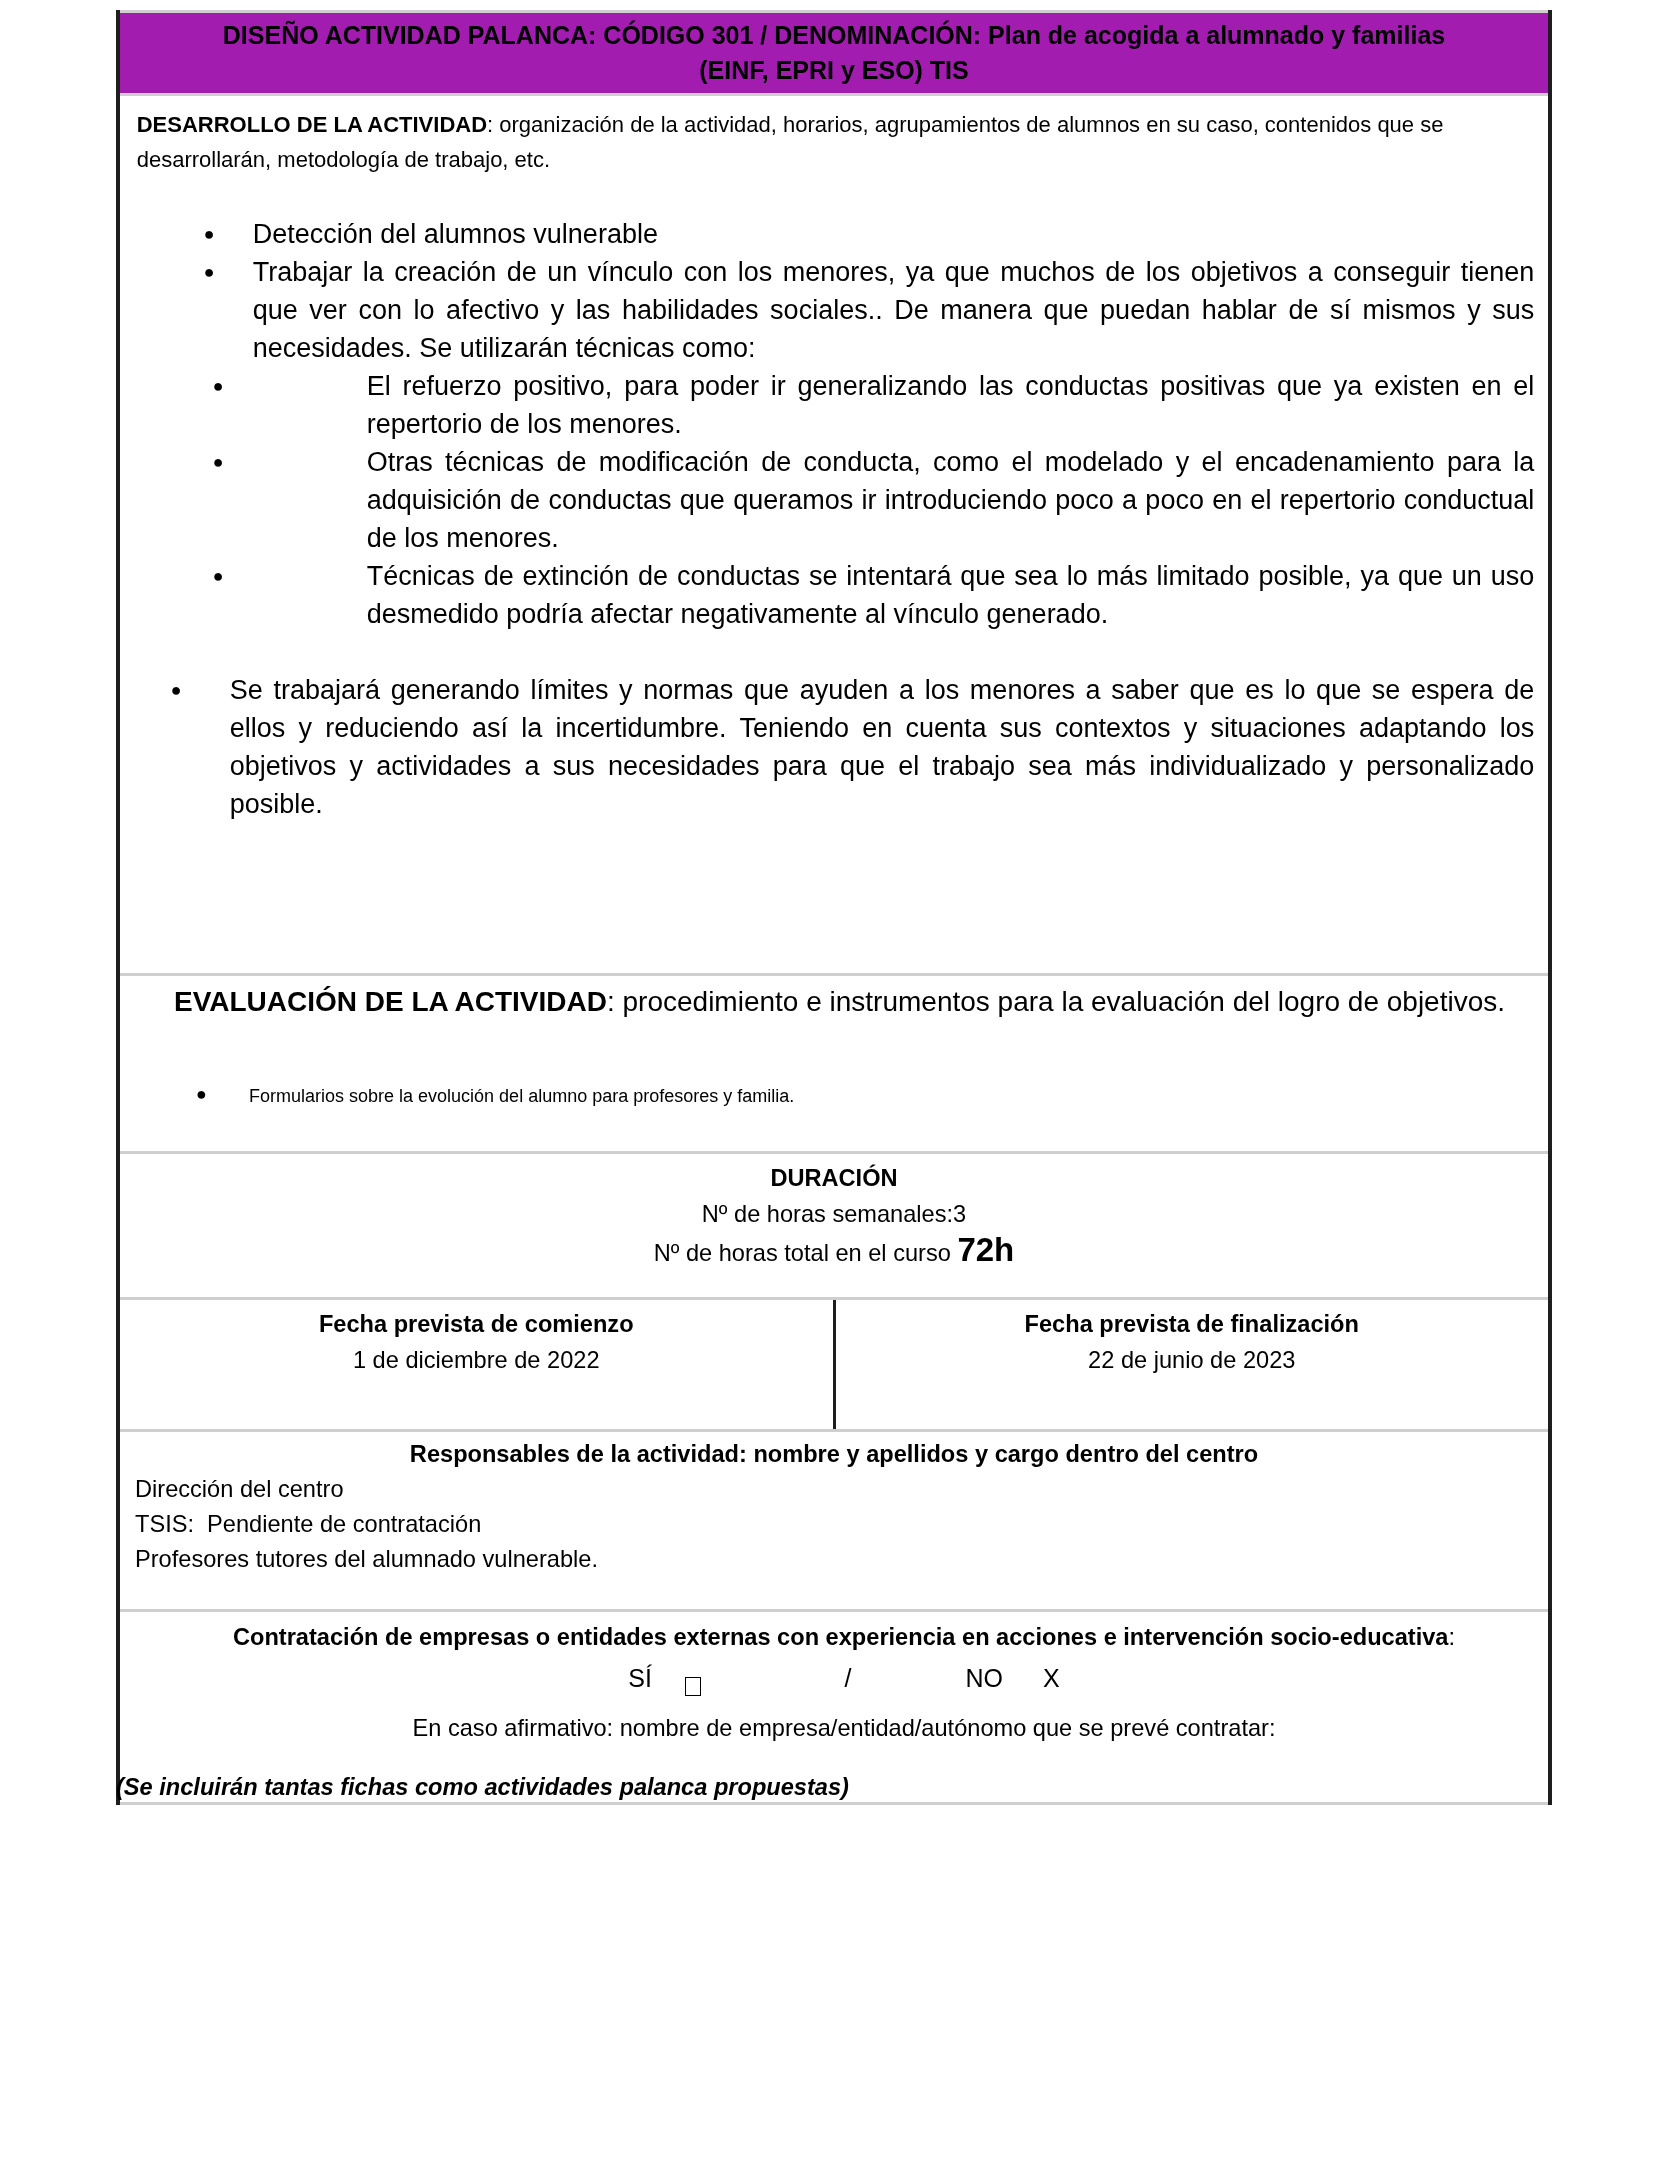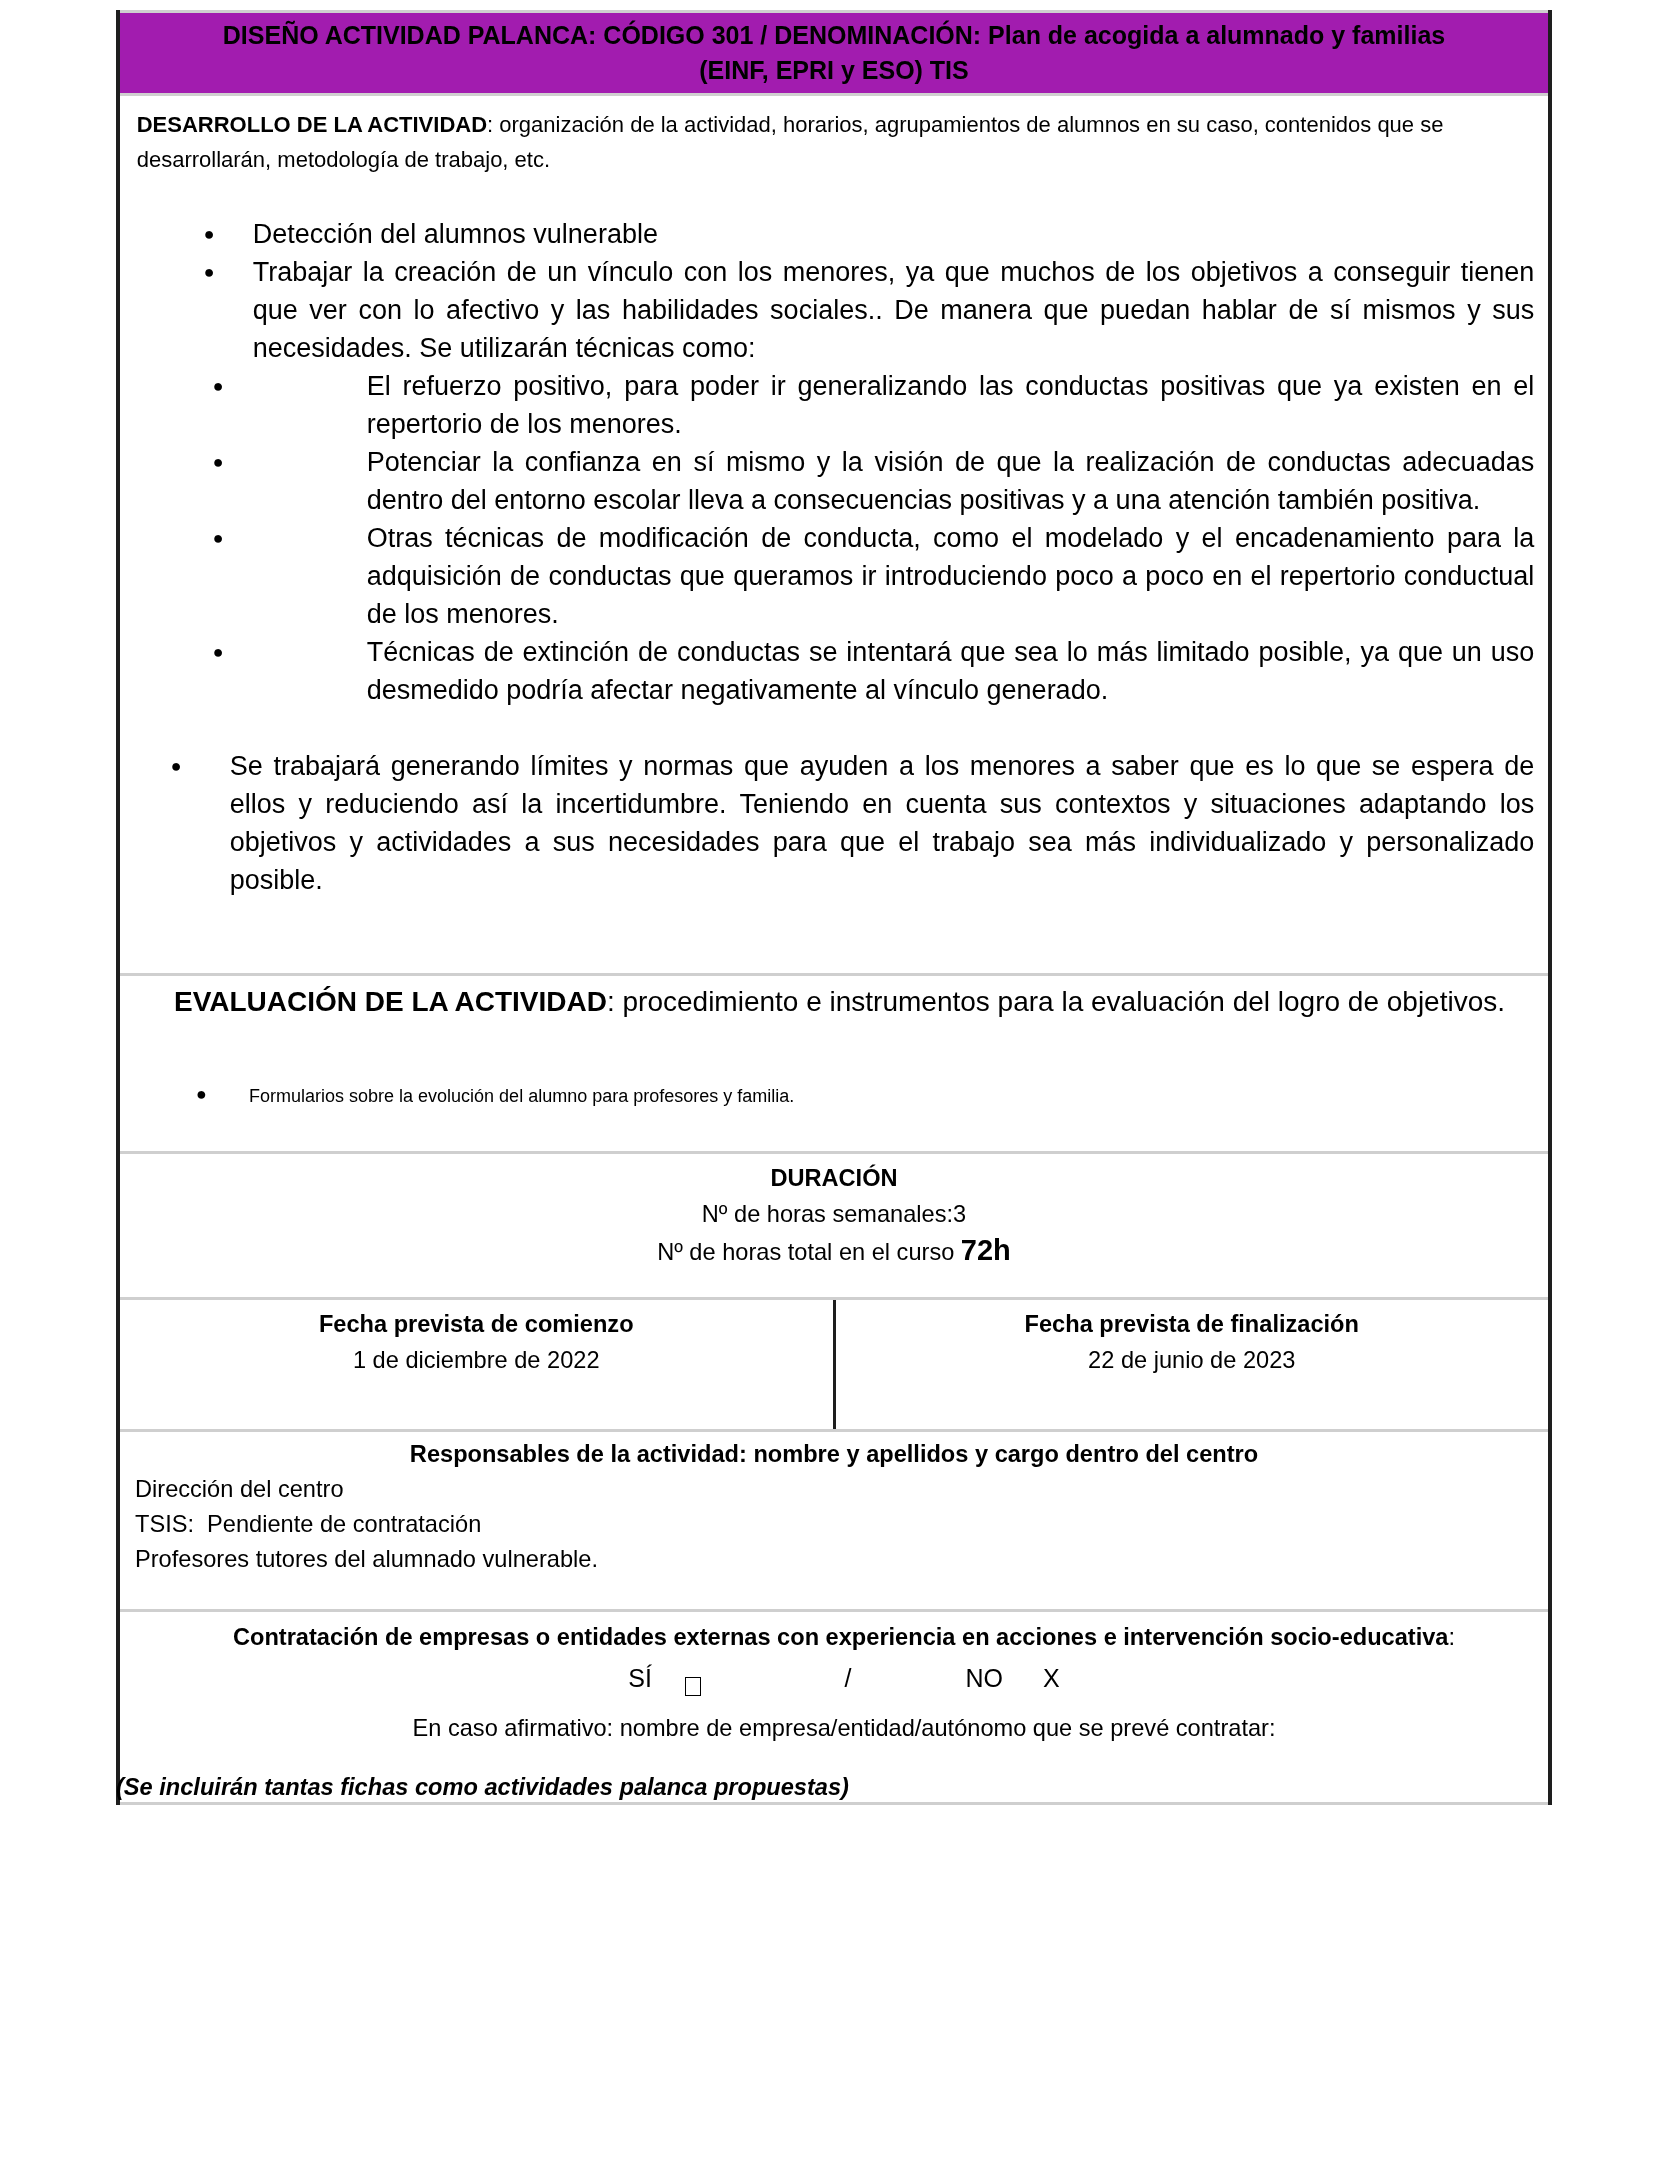--- a/index.html
+++ b/index.html
@@ -56,7 +56,6 @@
       <li style="text-align:justify;"><span>Trabajar la creación de un vínculo con los menores, ya que muchos de los objetivos a conseguir tienen que ver con lo afectivo y las habilidades sociales.. De  manera que puedan hablar de sí mismos y sus necesidades. Se utilizarán técnicas como:</span>
         <ul class="l2" style="margin-left:-116px;">
           <li style="padding-left:230px;"><span>El refuerzo positivo, para poder ir generalizando las conductas positivas que ya existen en el repertorio de los menores.</span></li>
-          <li style="padding-left:230px;"><span>Potenciar la confianza en sí mismo y la visión de que la realización de conductas adecuadas dentro del entorno escolar lleva a consecuencias positivas y a una atención también positiva.</span></li>
           <li style="padding-left:230px;"><span>Otras técnicas de modificación de conducta, como el modelado y el encadenamiento para la adquisición de conductas que queramos ir introduciendo poco a poco en el repertorio conductual de los menores.</span></li>
           <li style="padding-left:230px;"><span>Técnicas de extinción de conductas se intentará que sea lo más limitado posible, ya que un uso desmedido podría afectar negativamente al vínculo generado.</span></li>
         </ul>

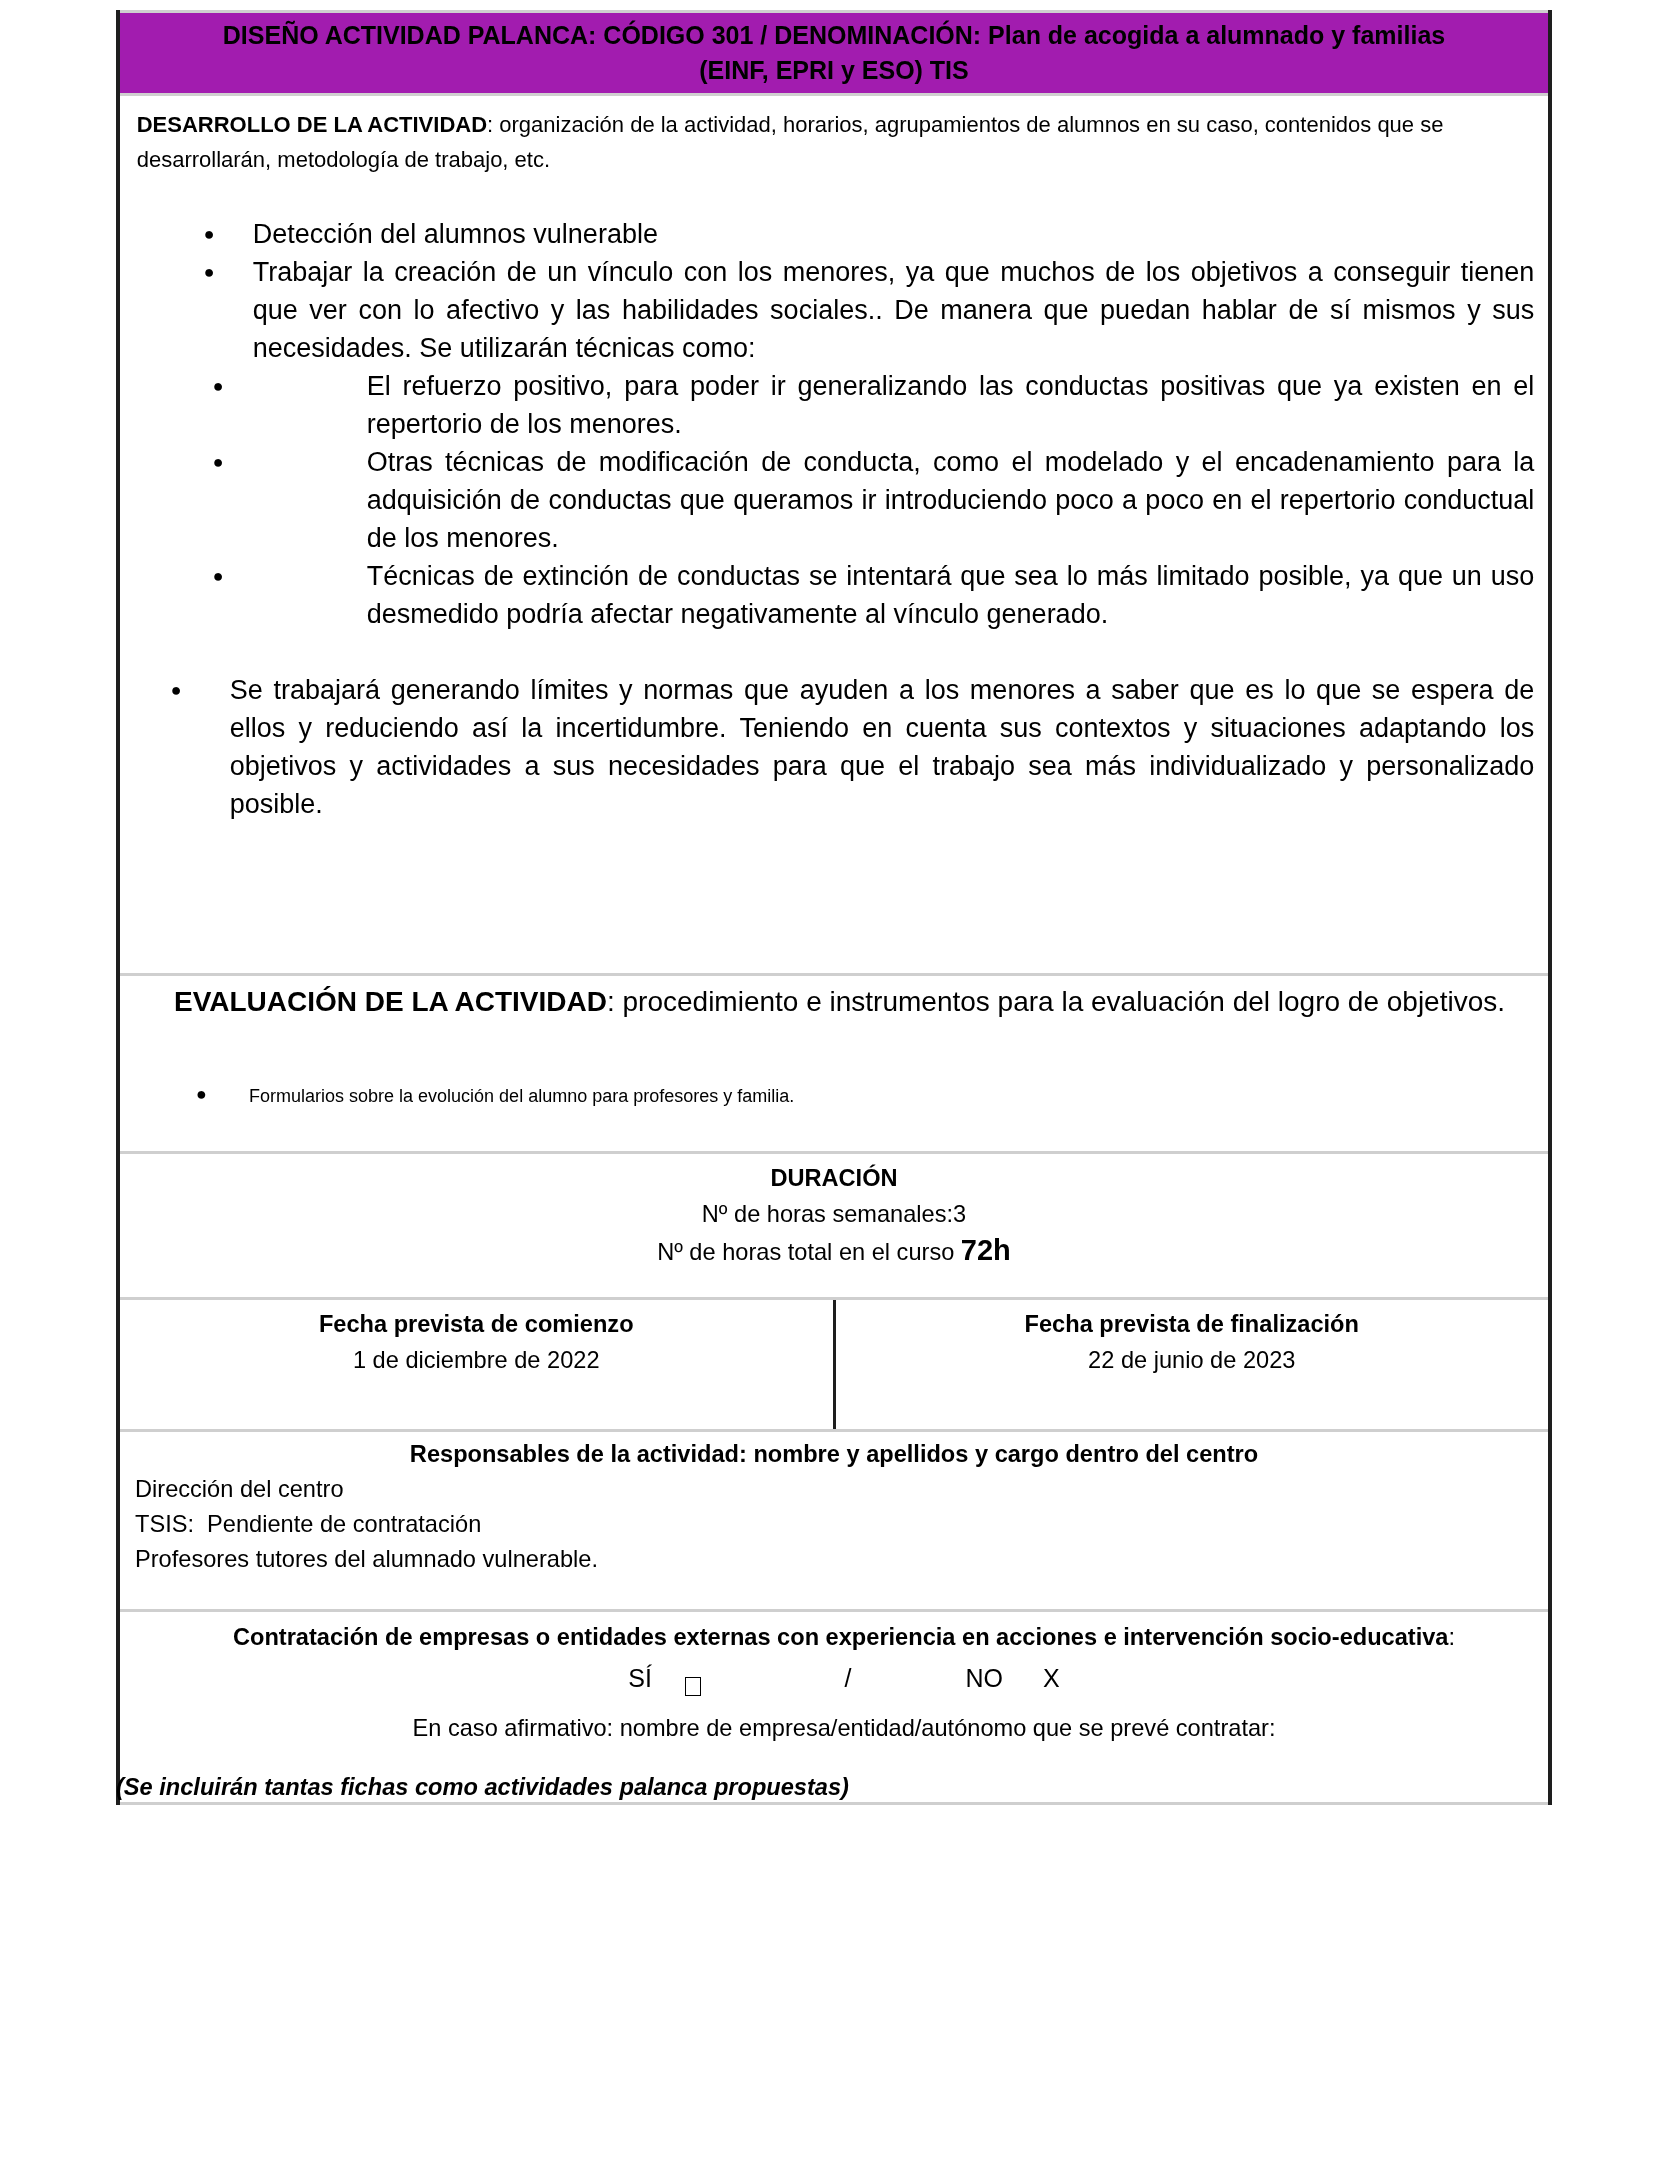--- a/index.html
+++ b/index.html
@@ -27,7 +27,7 @@
   ul.ev > li { position:relative; padding-left:129px; font-size:18px; line-height:30px; }
   ul.ev > li::before { left:76px; top:-1.5px; }
   .duracion { height:146px; text-align:center; font-size:23.6px; line-height:36px; padding-top:6px; }
-  .big { font-weight:bold; font-size:29px; }
+  .big { font-weight:bold; font-size:33px; }
   .fechas { height:132px; display:flex; }
   .fechas .cell { flex:1; text-align:center; font-size:23.6px; line-height:36px; padding-top:6px; box-sizing:border-box; }
   .fechas .cell.left { border-right:3.8px solid #1e1e1e; }

